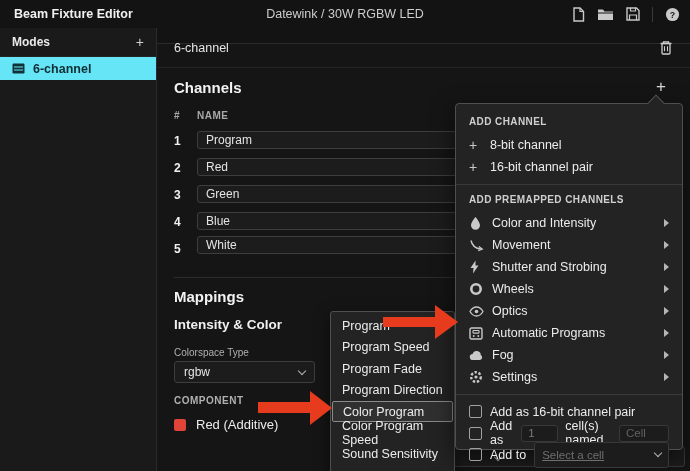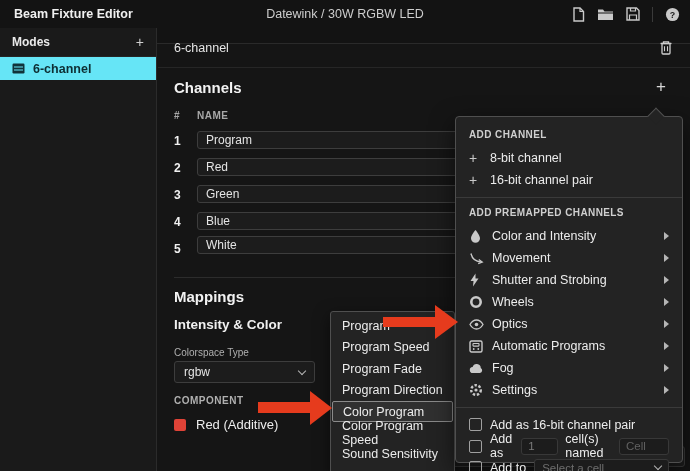--- a/index.html
+++ b/index.html
@@ -63,7 +63,7 @@
   .sm-item.hl { background:#303030; border:1px solid #8a8a8a; border-radius:2px;
     margin:0 1px; padding:0 10px; height:21px; }
   
-  .add-menu { position:absolute; left:455px; top:116px; width:228px; height:347px; z-index:4;
+  .add-menu { position:absolute; left:455px; top:103px; width:228px; height:347px; z-index:4;
     background:#232323; border:1px solid #4f4f4f; border-radius:4px;
     box-shadow:0 8px 24px rgba(0,0,0,.6); padding:9px 0 6px; }
   .notch { position:absolute; top:-7px; left:194px; width:12px; height:12px; background:#232323;

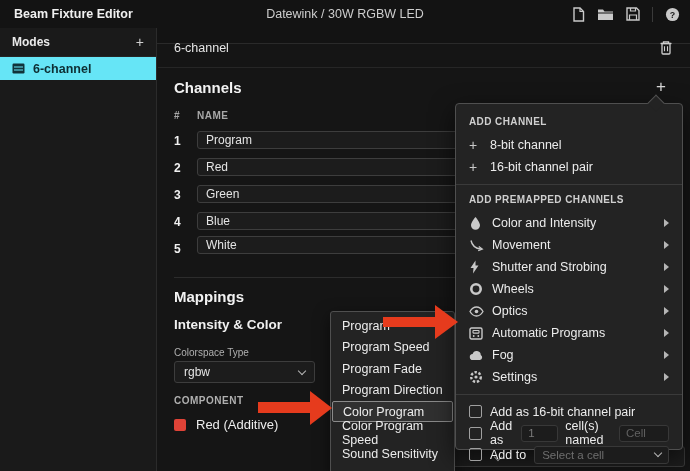--- a/index.html
+++ b/index.html
@@ -83,7 +83,7 @@
   .in-cells { width:37px; margin:0 7px; }
   .in-name { width:50px; margin-left:7px; }
   .sel-dim { flex:1; margin-left:8px; height:18px; background:#1c1c1c; border:1px solid #383838;
-    border-radius:3px; display:flex; align-items:center; padding:4px 7px; font-size:11.5px; color:#6e6e6e; cursor:pointer; }
+    border-radius:3px; display:flex; align-items:center; padding:12px 7px; font-size:11.5px; color:#6e6e6e; cursor:pointer;text-decoration:underline; }
   
   .arr { position:absolute; z-index:6; }
   .arr .shaft { position:absolute; background:#e63b1d; }

